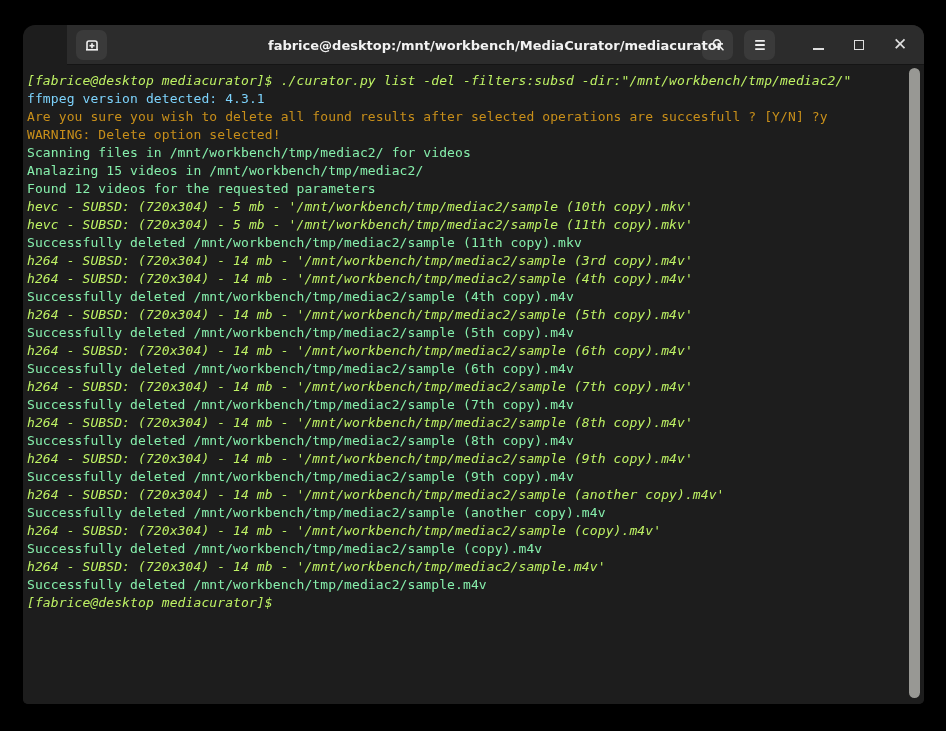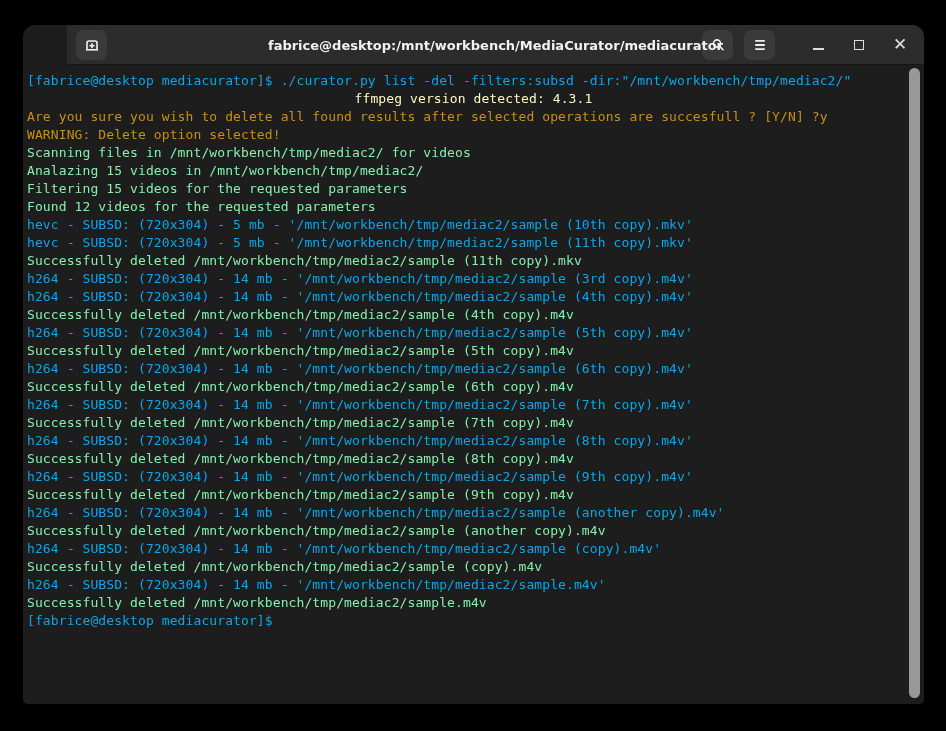--- a/index.html
+++ b/index.html
@@ -96,7 +96,7 @@
     letter-spacing: 0.1px;
   }
   .term-line { white-space: pre; }
-  .c-white  { color: #0ea5e9; }
+  .c-white  { color: #bef264; font-style: italic; }
   .c-blue   { color: #fef9c3; text-align: center; }
   .c-yellow { color: #c88f1a; }
   .c-green  { color: #86efac; }

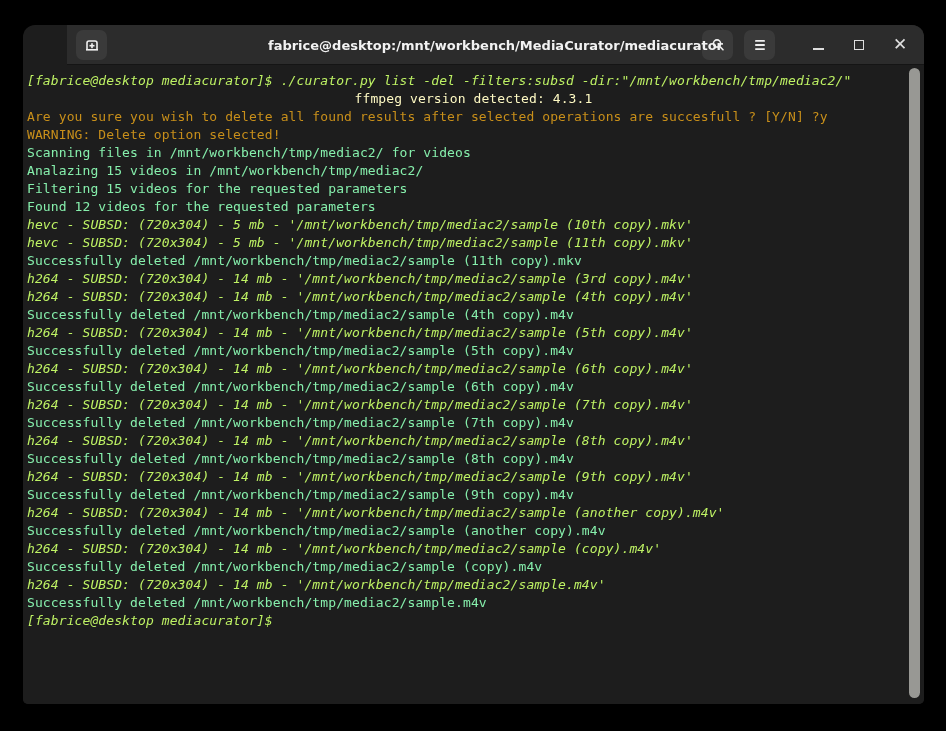--- a/index.html
+++ b/index.html
@@ -97,7 +97,7 @@
   }
   .term-line { white-space: pre; }
   .c-white  { color: #bef264; font-style: italic; }
-  .c-blue   { color: #fef9c3; text-align: center; }
+  .c-blue   { color: #7dd3fc; }
   .c-yellow { color: #c88f1a; }
   .c-green  { color: #86efac; }
   .scrollbar-thumb {

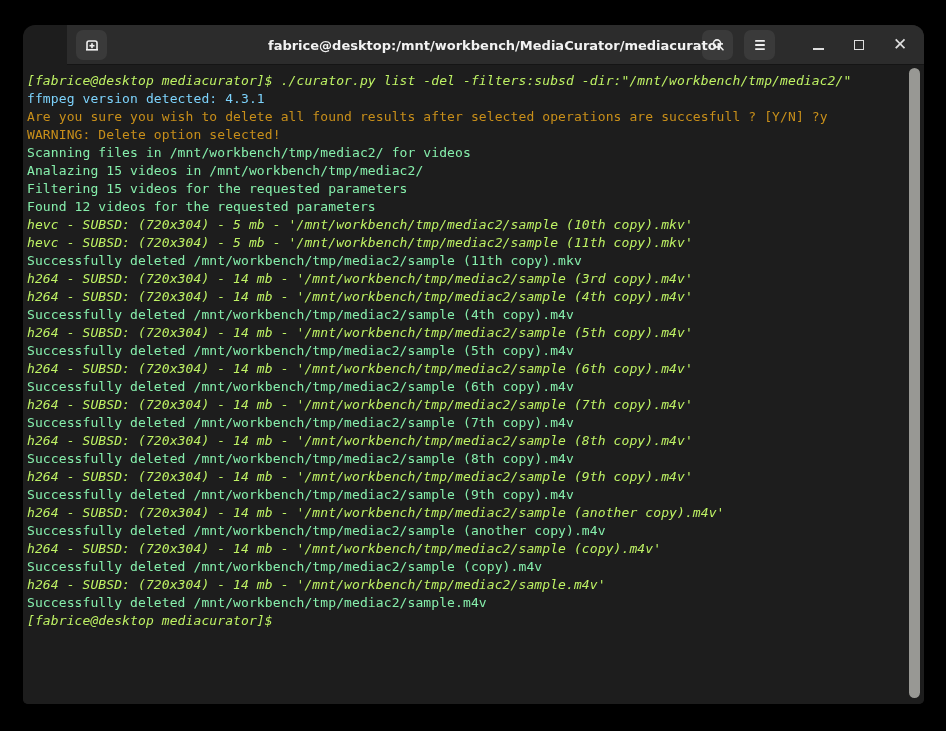--- a/index.html
+++ b/index.html
@@ -172,7 +172,6 @@
         <div class="term-line c-yellow">WARNING: Delete option selected!</div>
         <div class="term-line c-green">Scanning files in /mnt/workbench/tmp/mediac2/ for videos</div>
         <div class="term-line c-green">Analazing 15 videos in /mnt/workbench/tmp/mediac2/</div>
-        <div class="term-line c-green">Filtering 15 videos for the requested parameters</div>
         <div class="term-line c-green">Found 12 videos for the requested parameters</div>
         <div class="term-line c-white">hevc - SUBSD: (720x304) - 5 mb - '/mnt/workbench/tmp/mediac2/sample (10th copy).mkv'</div>
         <div class="term-line c-white">hevc - SUBSD: (720x304) - 5 mb - '/mnt/workbench/tmp/mediac2/sample (11th copy).mkv'</div>

